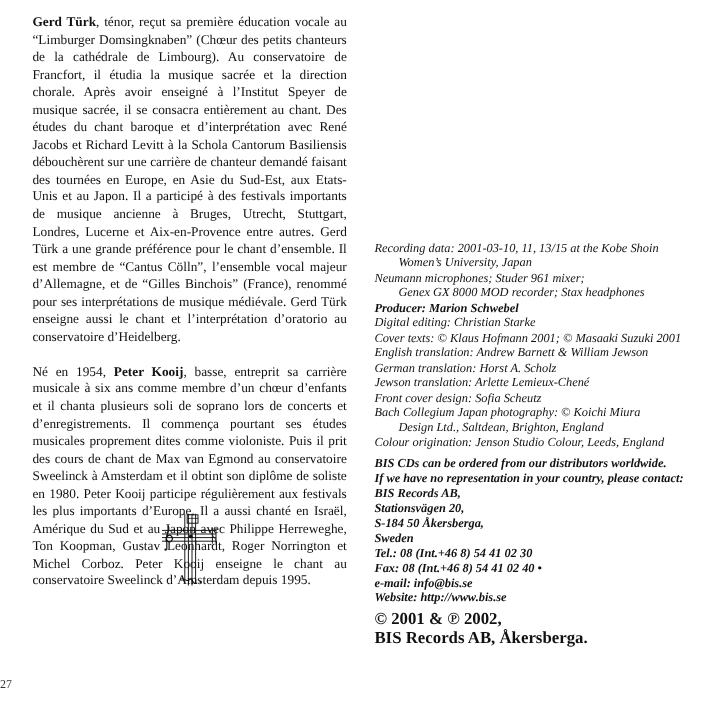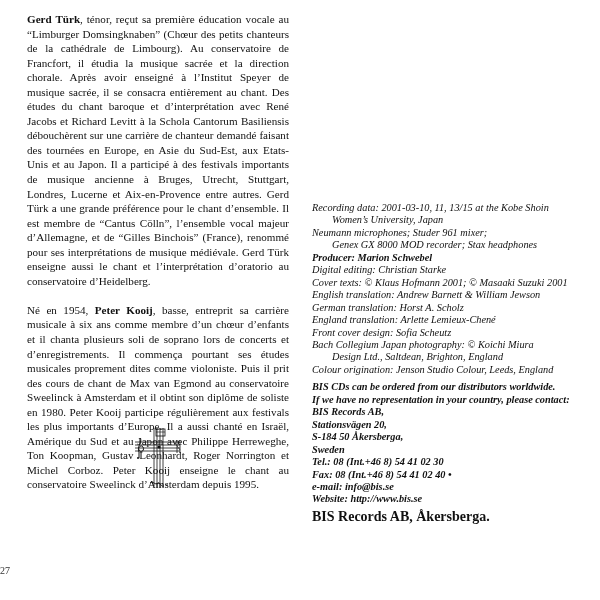--- a/index.html
+++ b/index.html
@@ -128,7 +128,7 @@
   <div class="line">Cover texts: © Klaus Hofmann 2001; © Masaaki Suzuki 2001</div>
   <div class="line">English translation: Andrew Barnett &amp; William Jewson</div>
   <div class="line">German translation: Horst A. Scholz</div>
-  <div class="line">England translation: Arlette Lemieux-Chené</div>
+  <div class="line">Jewson translation: Arlette Lemieux-Chené</div>
   <div class="line">Front cover design: Sofia Scheutz</div>
   <div class="line">Bach Collegium Japan photography: © Koichi Miura</div>
   <div class="line indent">Design Ltd., Saltdean, Brighton, England</div>

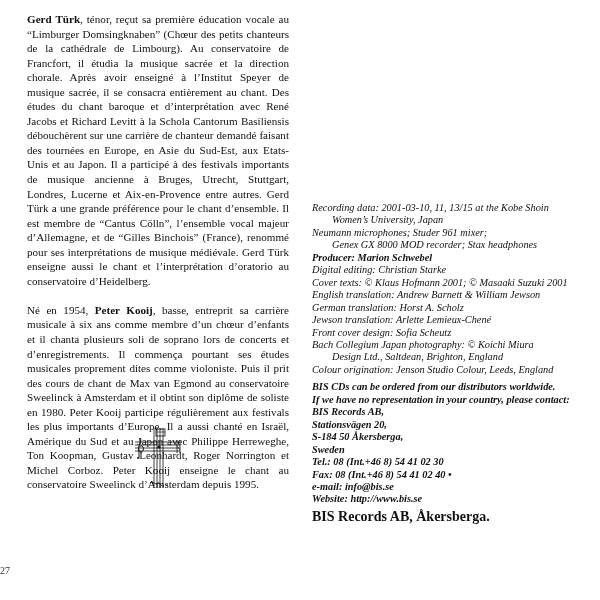--- a/index.html
+++ b/index.html
@@ -149,6 +149,7 @@
 </div>
 
 <div class="copyright">
+  <div>© 2001 &amp; ℗ 2002,</div>
   <div>BIS Records AB, Åkersberga.</div>
 </div>
 

